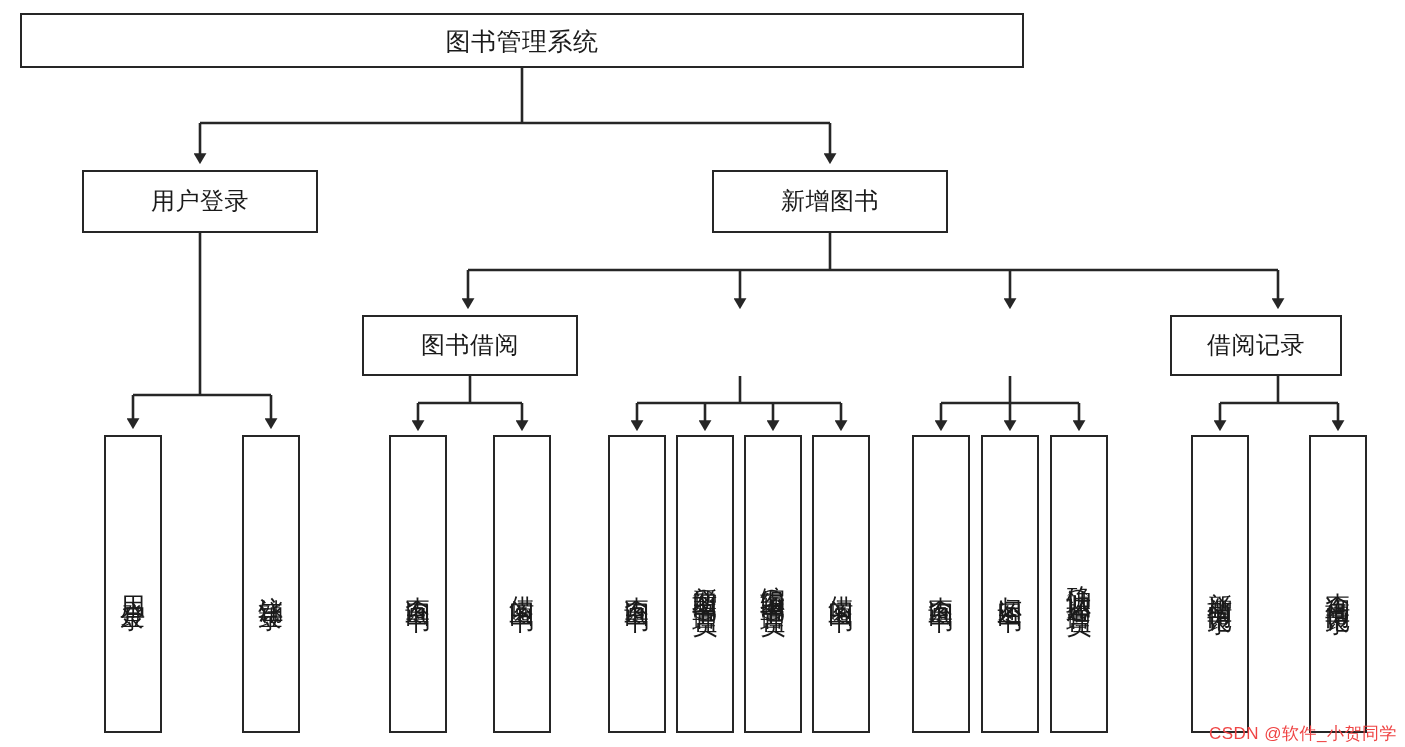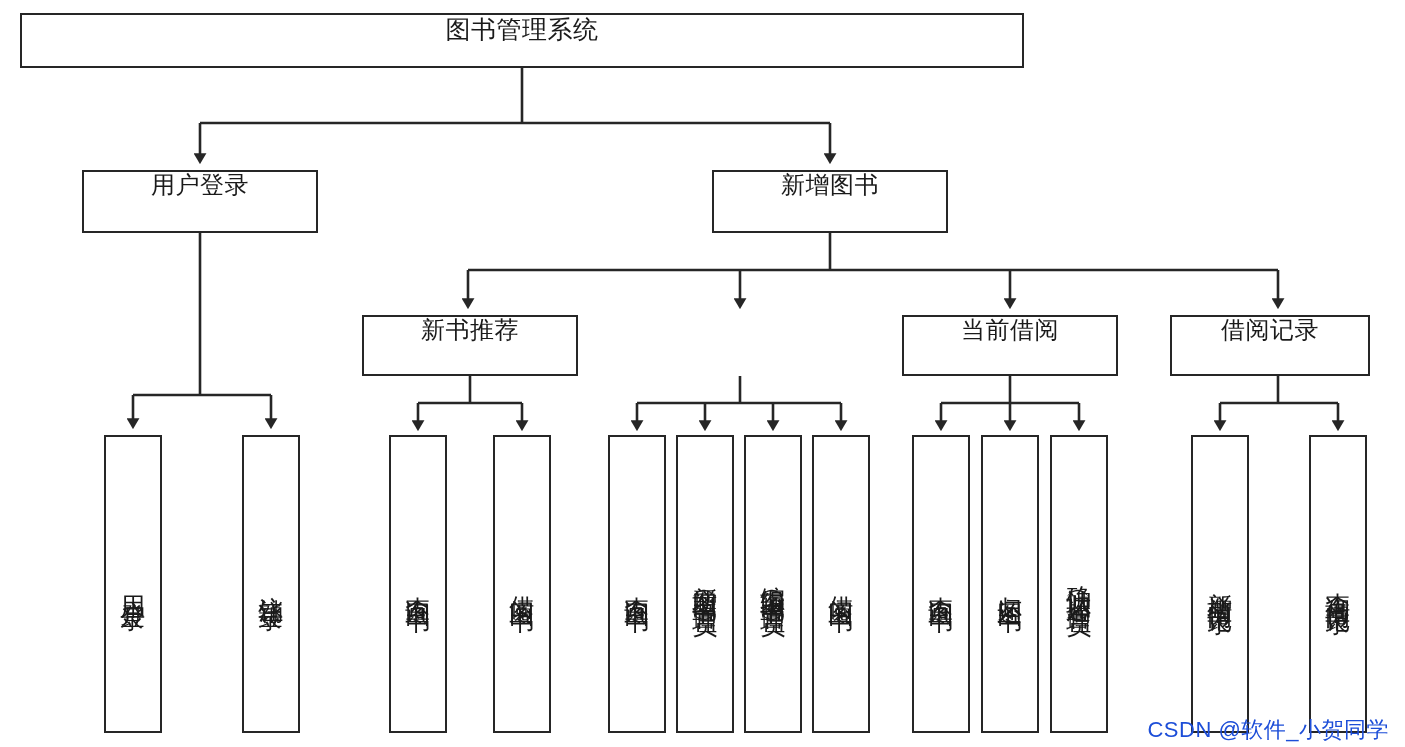--- a/index.html
+++ b/index.html
@@ -19,6 +19,7 @@
     background:#ffffff;
     border:2.5px solid #262626;
     display:flex;
+    align-items:center;
     justify-content:center;
     color:#1a1a1a;
     z-index:2;

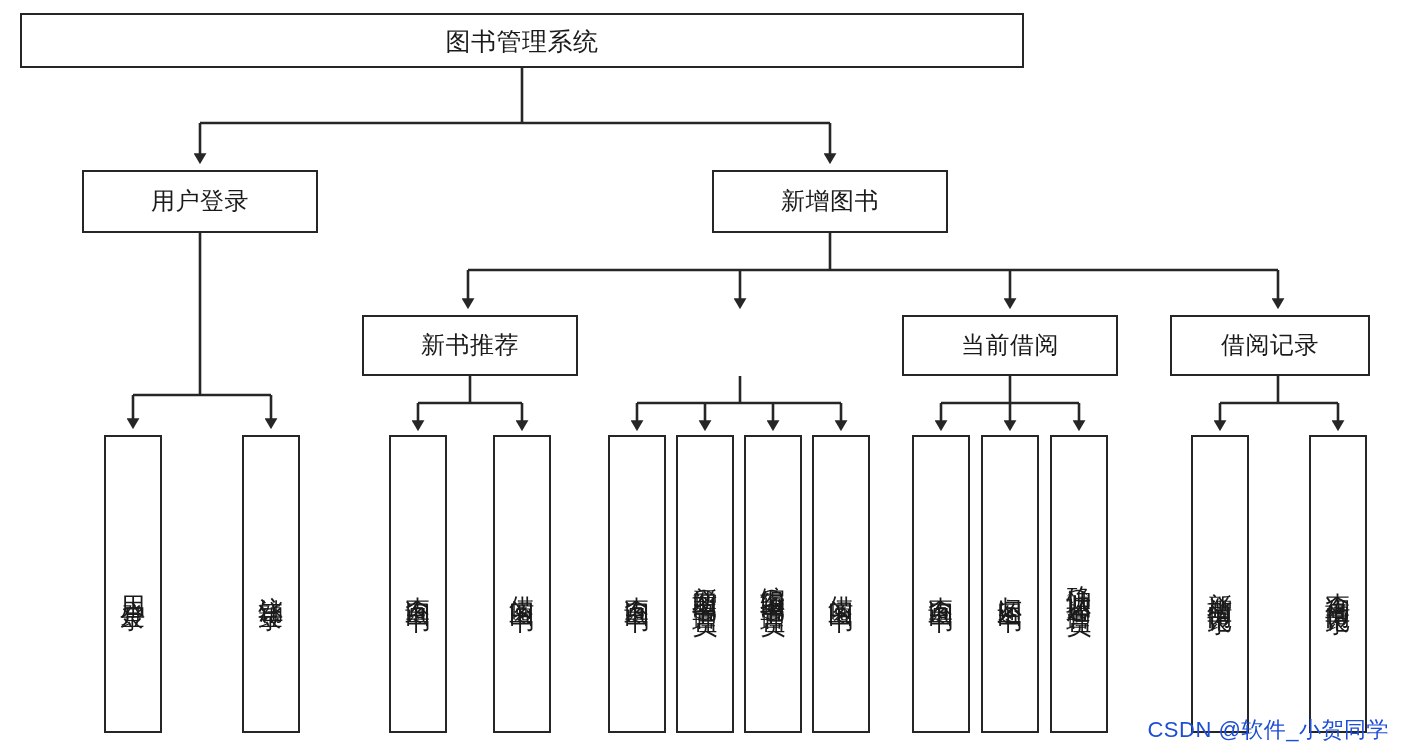--- a/index.html
+++ b/index.html
@@ -126,7 +126,7 @@
   </div>
 
   <div class="node horiz" style="left:362px;top:315px;width:216px;height:61px;">
-    <span class="label">新书推荐</span>
+    <span class="label">图书借阅</span>
   </div>
   <div class="node horiz" style="left:902px;top:315px;width:216px;height:61px;">
     <span class="label">当前借阅</span>

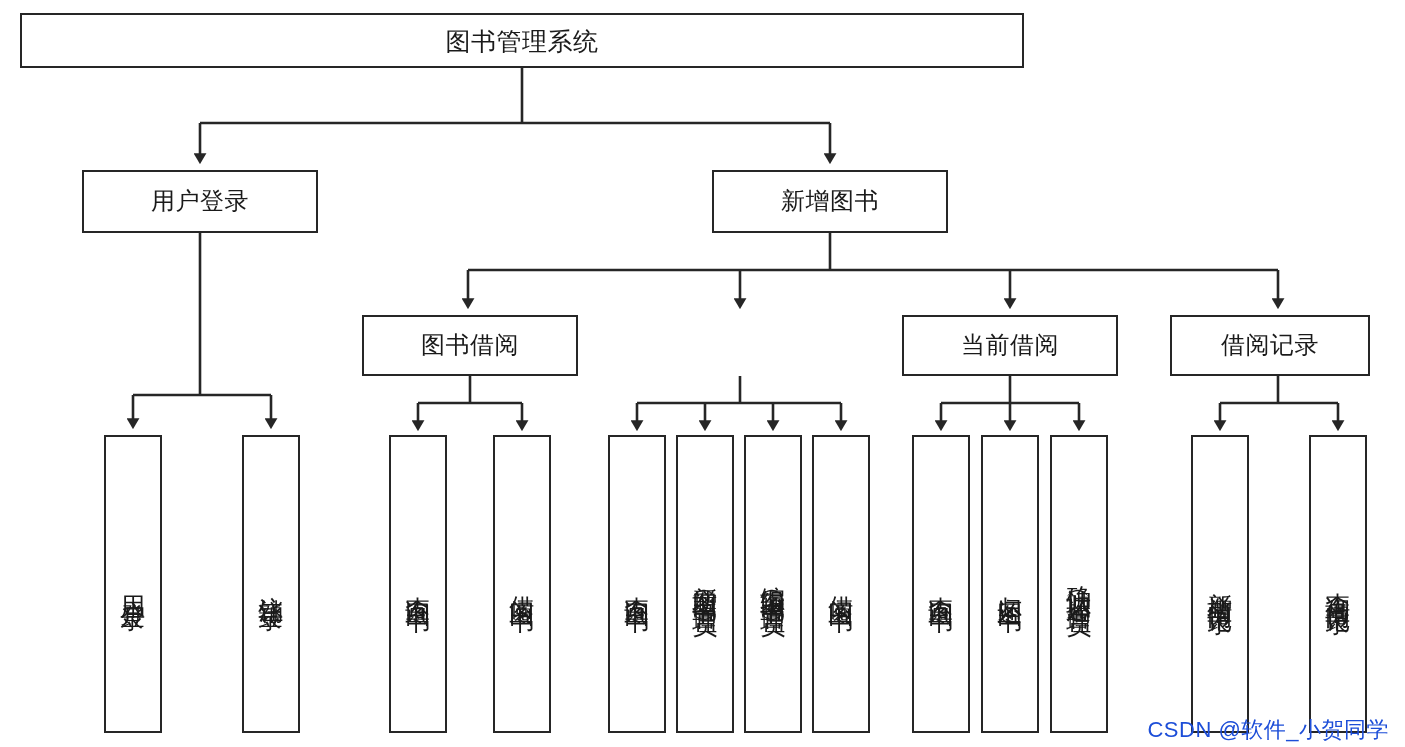--- a/index.html
+++ b/index.html
@@ -128,9 +128,6 @@
   <div class="node horiz" style="left:362px;top:315px;width:216px;height:61px;">
     <span class="label">图书借阅</span>
   </div>
-  <div class="node horiz" style="left:902px;top:315px;width:216px;height:61px;">
-    <span class="label">当前借阅</span>
-  </div>
   <div class="node horiz" style="left:1170px;top:315px;width:200px;height:61px;">
     <span class="label">借阅记录</span>
   </div>

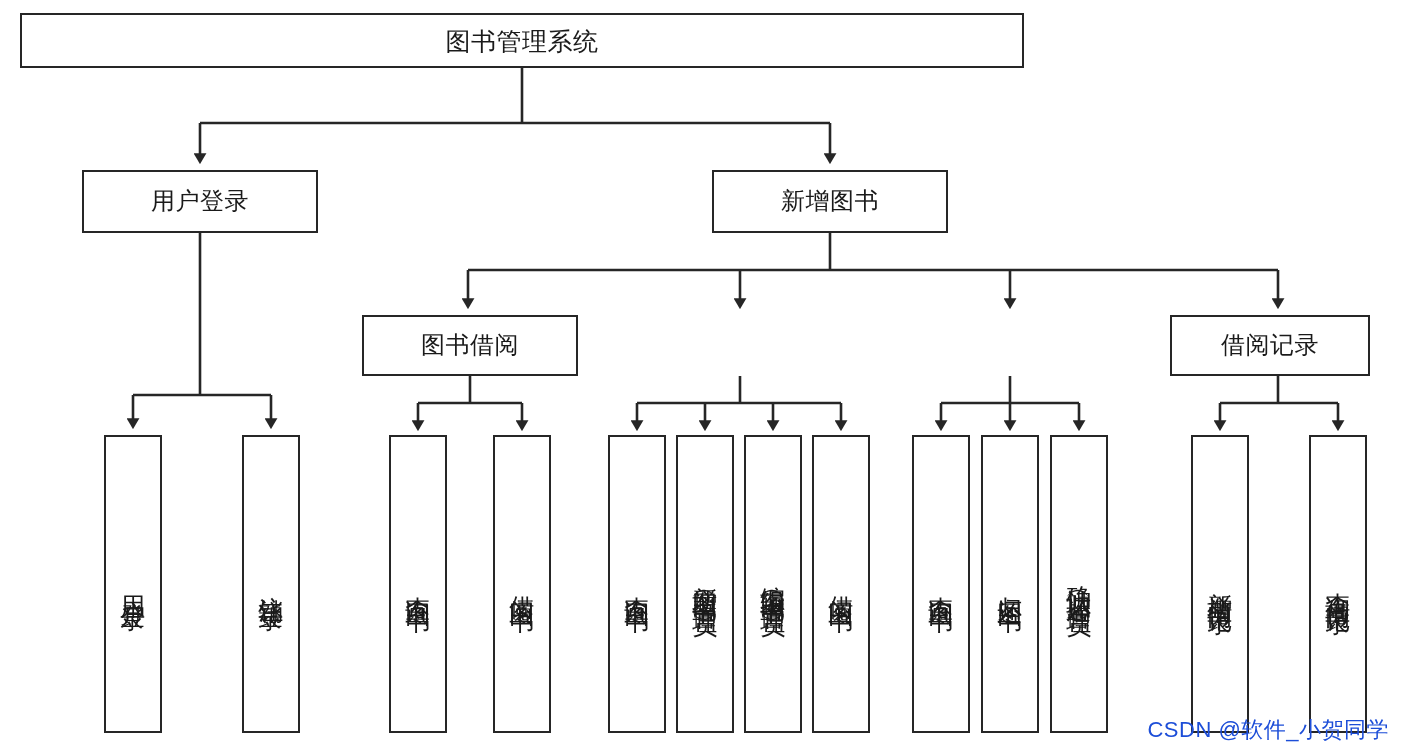--- a/index.html
+++ b/index.html
@@ -128,7 +128,7 @@
   <div class="node horiz" style="left:362px;top:315px;width:216px;height:61px;">
     <span class="label">图书借阅</span>
   </div>
-  <div class="node horiz" style="left:1170px;top:315px;width:200px;height:61px;">
+  <div class="node horiz" style="left:1170px;top:315px;width:172px;height:61px;">
     <span class="label">借阅记录</span>
   </div>
 

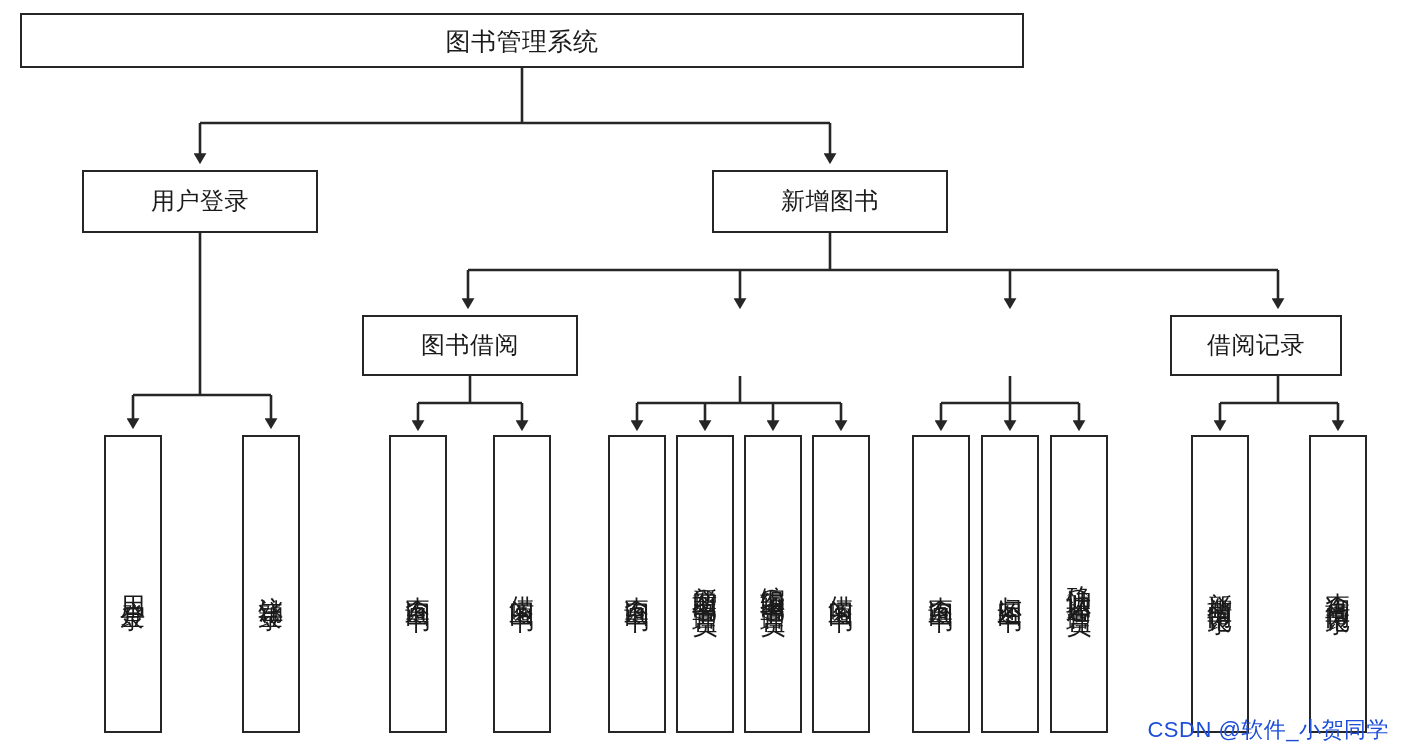--- a/index.html
+++ b/index.html
@@ -50,10 +50,10 @@
 
   .watermark{
     position:absolute;
-    right:16px;
+    right:8px;
     bottom:2px;
-    font-size:22px;
-    color:#1d4ed8;
+    font-size:17px;
+    color:#ef4444;
     z-index:5;
     white-space:nowrap;
     letter-spacing:0.5px;

